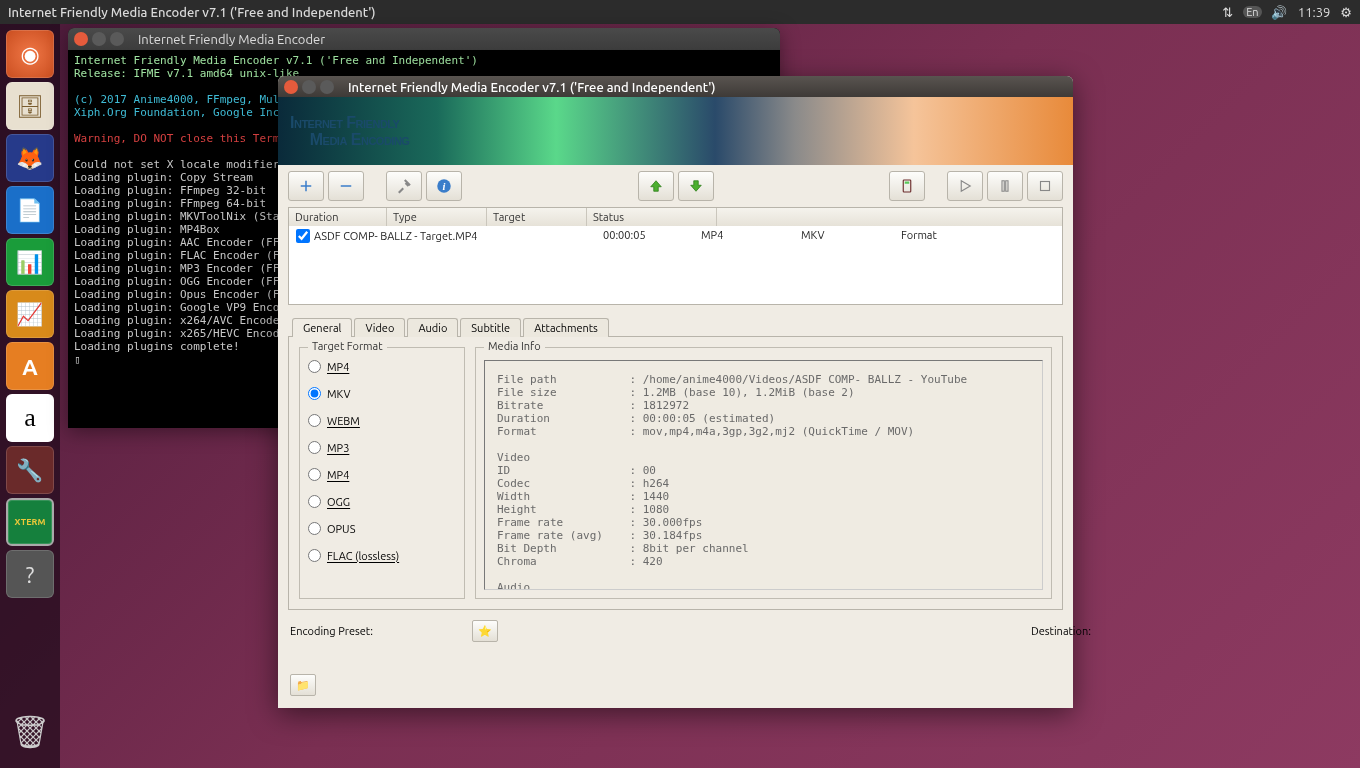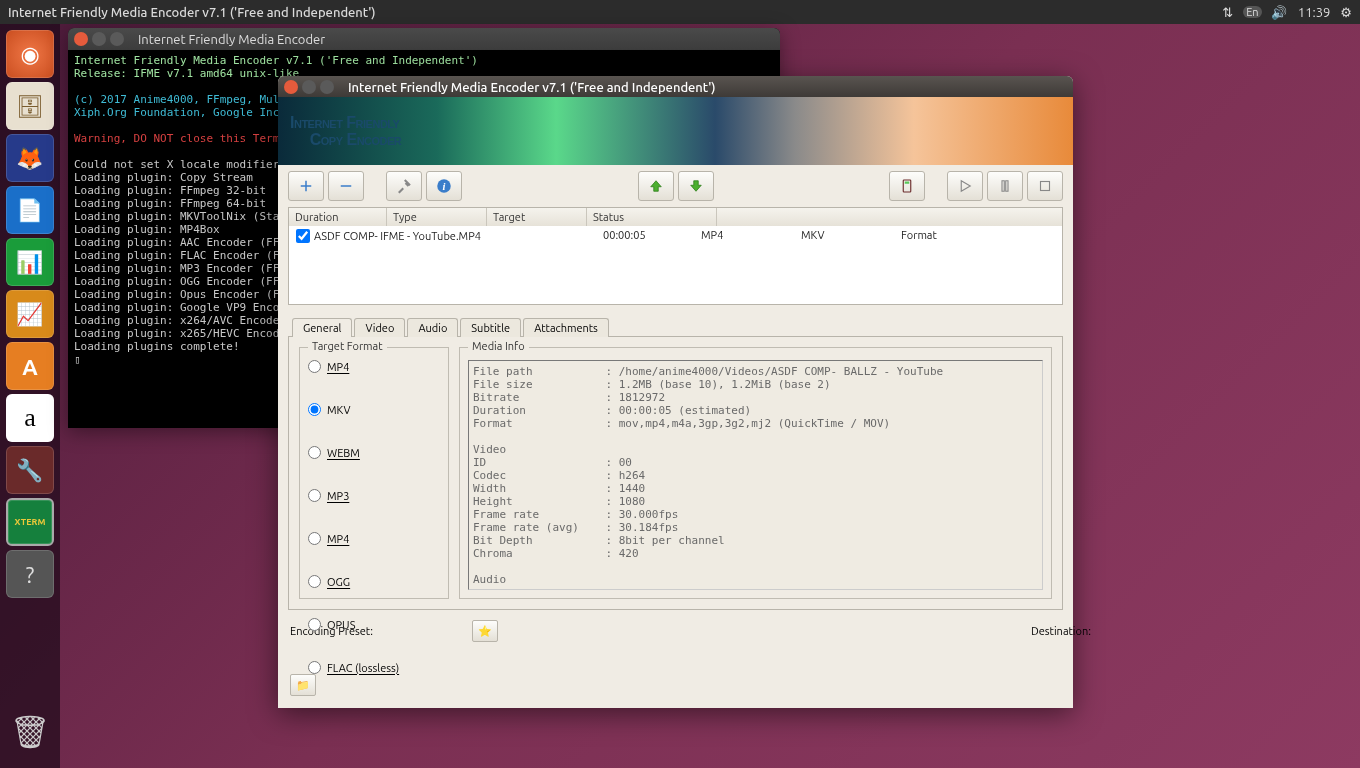--- a/index.html
+++ b/index.html
@@ -158,7 +158,7 @@
   </div>
   <div class="ifme-banner">
     <div class="logo"><span>Internet Friendly</span>
-     <span>Copy Encoder</span></div>
+     <span>Media Encoding</span></div>
   </div>
 
   <div class="toolbar">

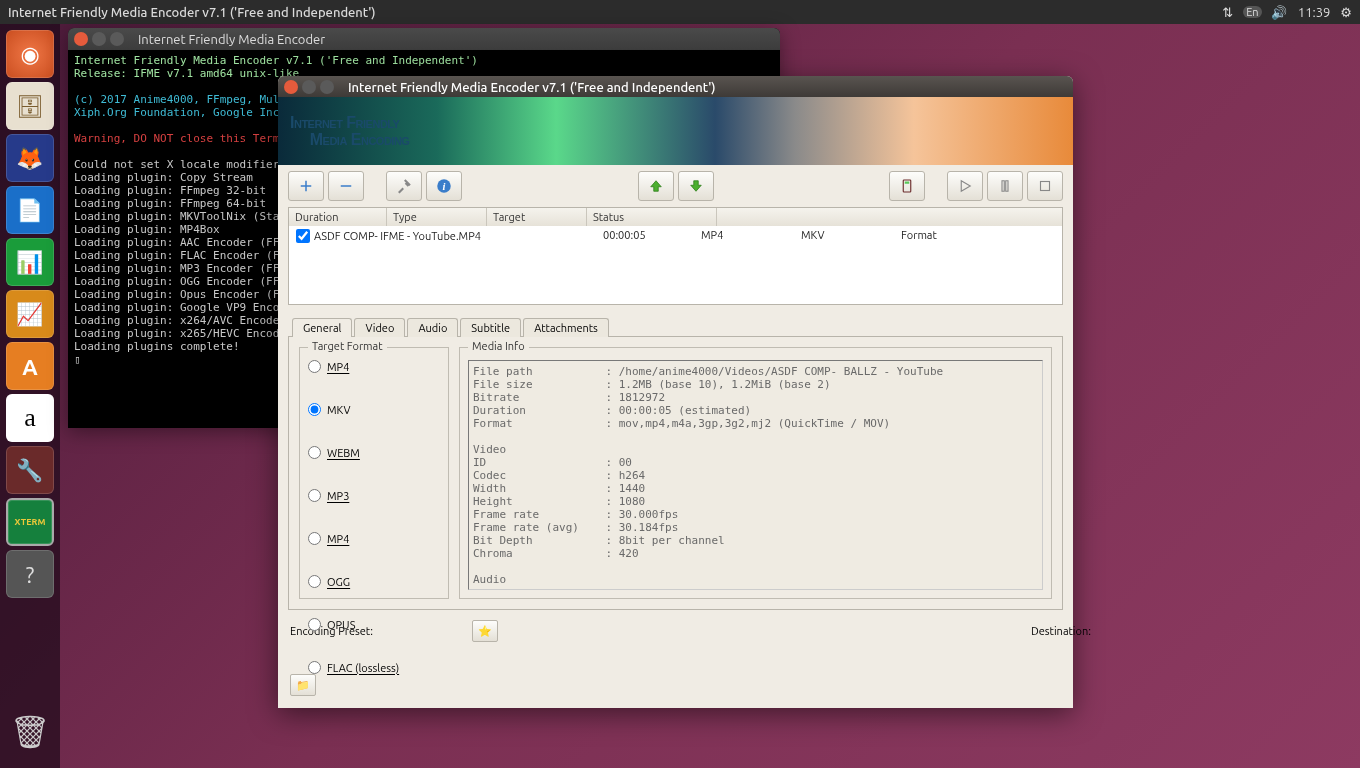--- a/index.html
+++ b/index.html
@@ -230,7 +230,7 @@
     <div class="fl-row">
       <div class="c-name">
           <input type="checkbox" class="fl-chk" checked="" style="">
-          <span>ASDF COMP- IFME - YouTube.MP4</span>
+          <span>ASDF COMP- BALLZ - Target.MP4</span>
         </div>
       <div class="c-dur">00:00:05</div>
       <div class="c-type">MP4</div>

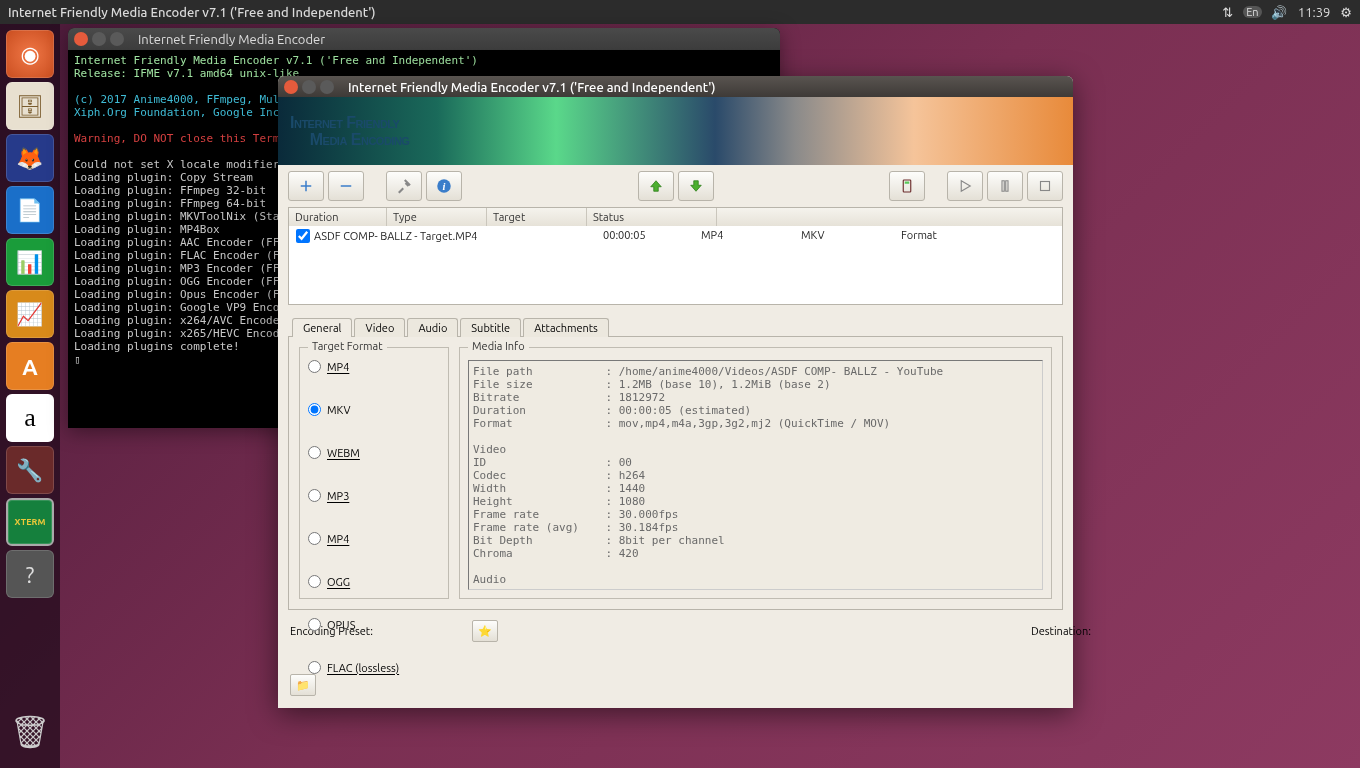--- a/index.html
+++ b/index.html
@@ -73,7 +73,7 @@
 
 .grp { border: 1px solid #c0bcb2; position: relative; padding: 12px 8px 8px 8px; }
 .grp .legend { position: absolute; top: -8px; left: 8px; background: #f0ece4; padding: 0 4px; font-size: 11px; color: #333; }
-.targetfmt { width: 150px; display: flex; flex-direction: column; gap: 30px; }
+.targetfmt { width: 166px; display: flex; flex-direction: column; gap: 14px; }
 .radio-row { display: flex; align-items: center; gap: 6px; font-size: 11px; }
 .radio-row input { margin: 0; }
 .radio-row label { text-decoration: underline; text-underline-offset: 2px; text-decoration-thickness: 1px; }

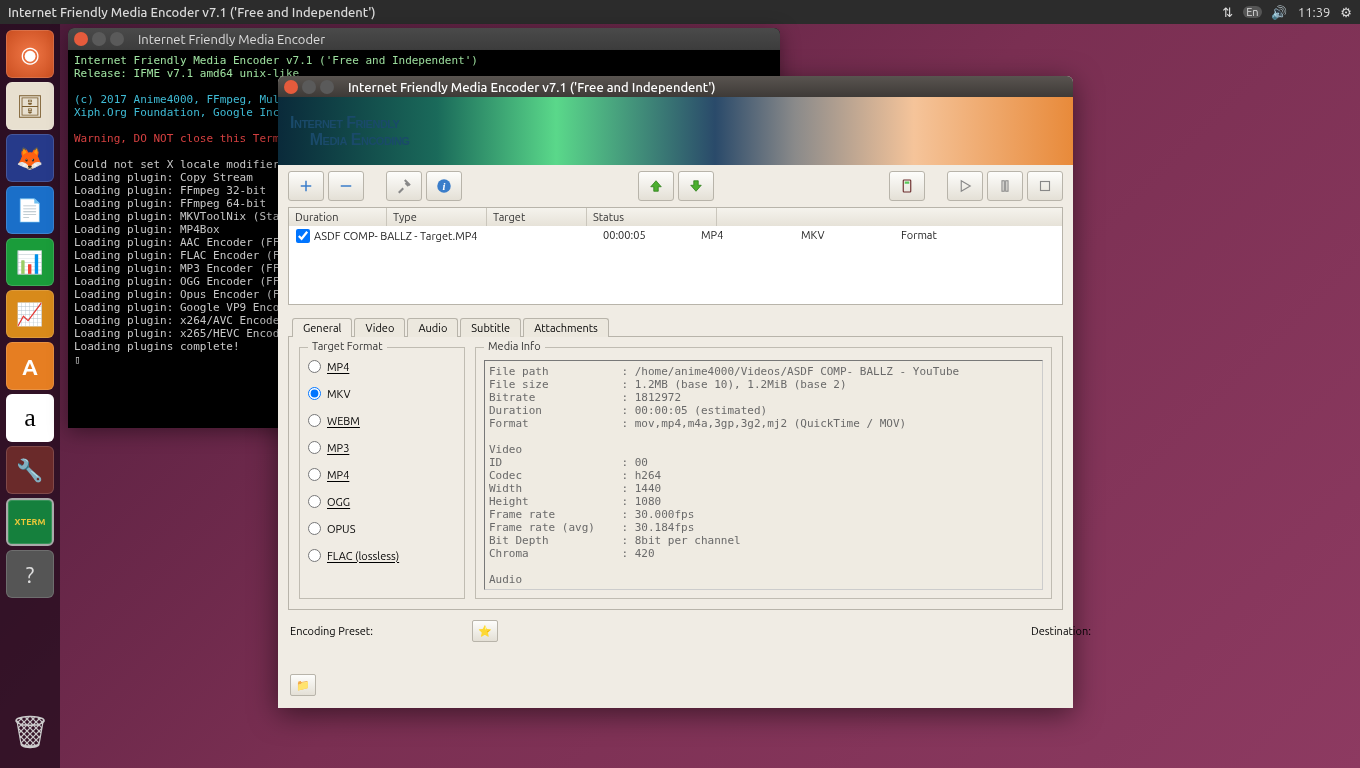--- a/index.html
+++ b/index.html
@@ -80,7 +80,7 @@
 .radio-row label.nound { text-decoration: none; }
 
 .mediainfo { flex: 1; }
-.mediainfo-box { width: 100%; height: 100%; background: #efebe2; border: 1px inset #ccc; font-family: "DejaVu Sans Mono", monospace; font-size: 11px; color: #6a6a6a; padding: 4px; white-space: pre; overflow-y: scroll; }
+.mediainfo-box { width: 100%; height: 100%; background: #efebe2; border: 1px inset #ccc; font-family: "DejaVu Sans Mono", monospace; font-size: 11px; color: #6a6a6a; padding: 12px; white-space: pre; overflow-y: scroll; }
 
 
 .bottom { padding: 10px 12px 12px 12px; display: grid; grid-template-columns: 150px 1fr 30px; row-gap: 10px; column-gap: 6px; align-items: center; font-size: 11px; gap: 32px; }

